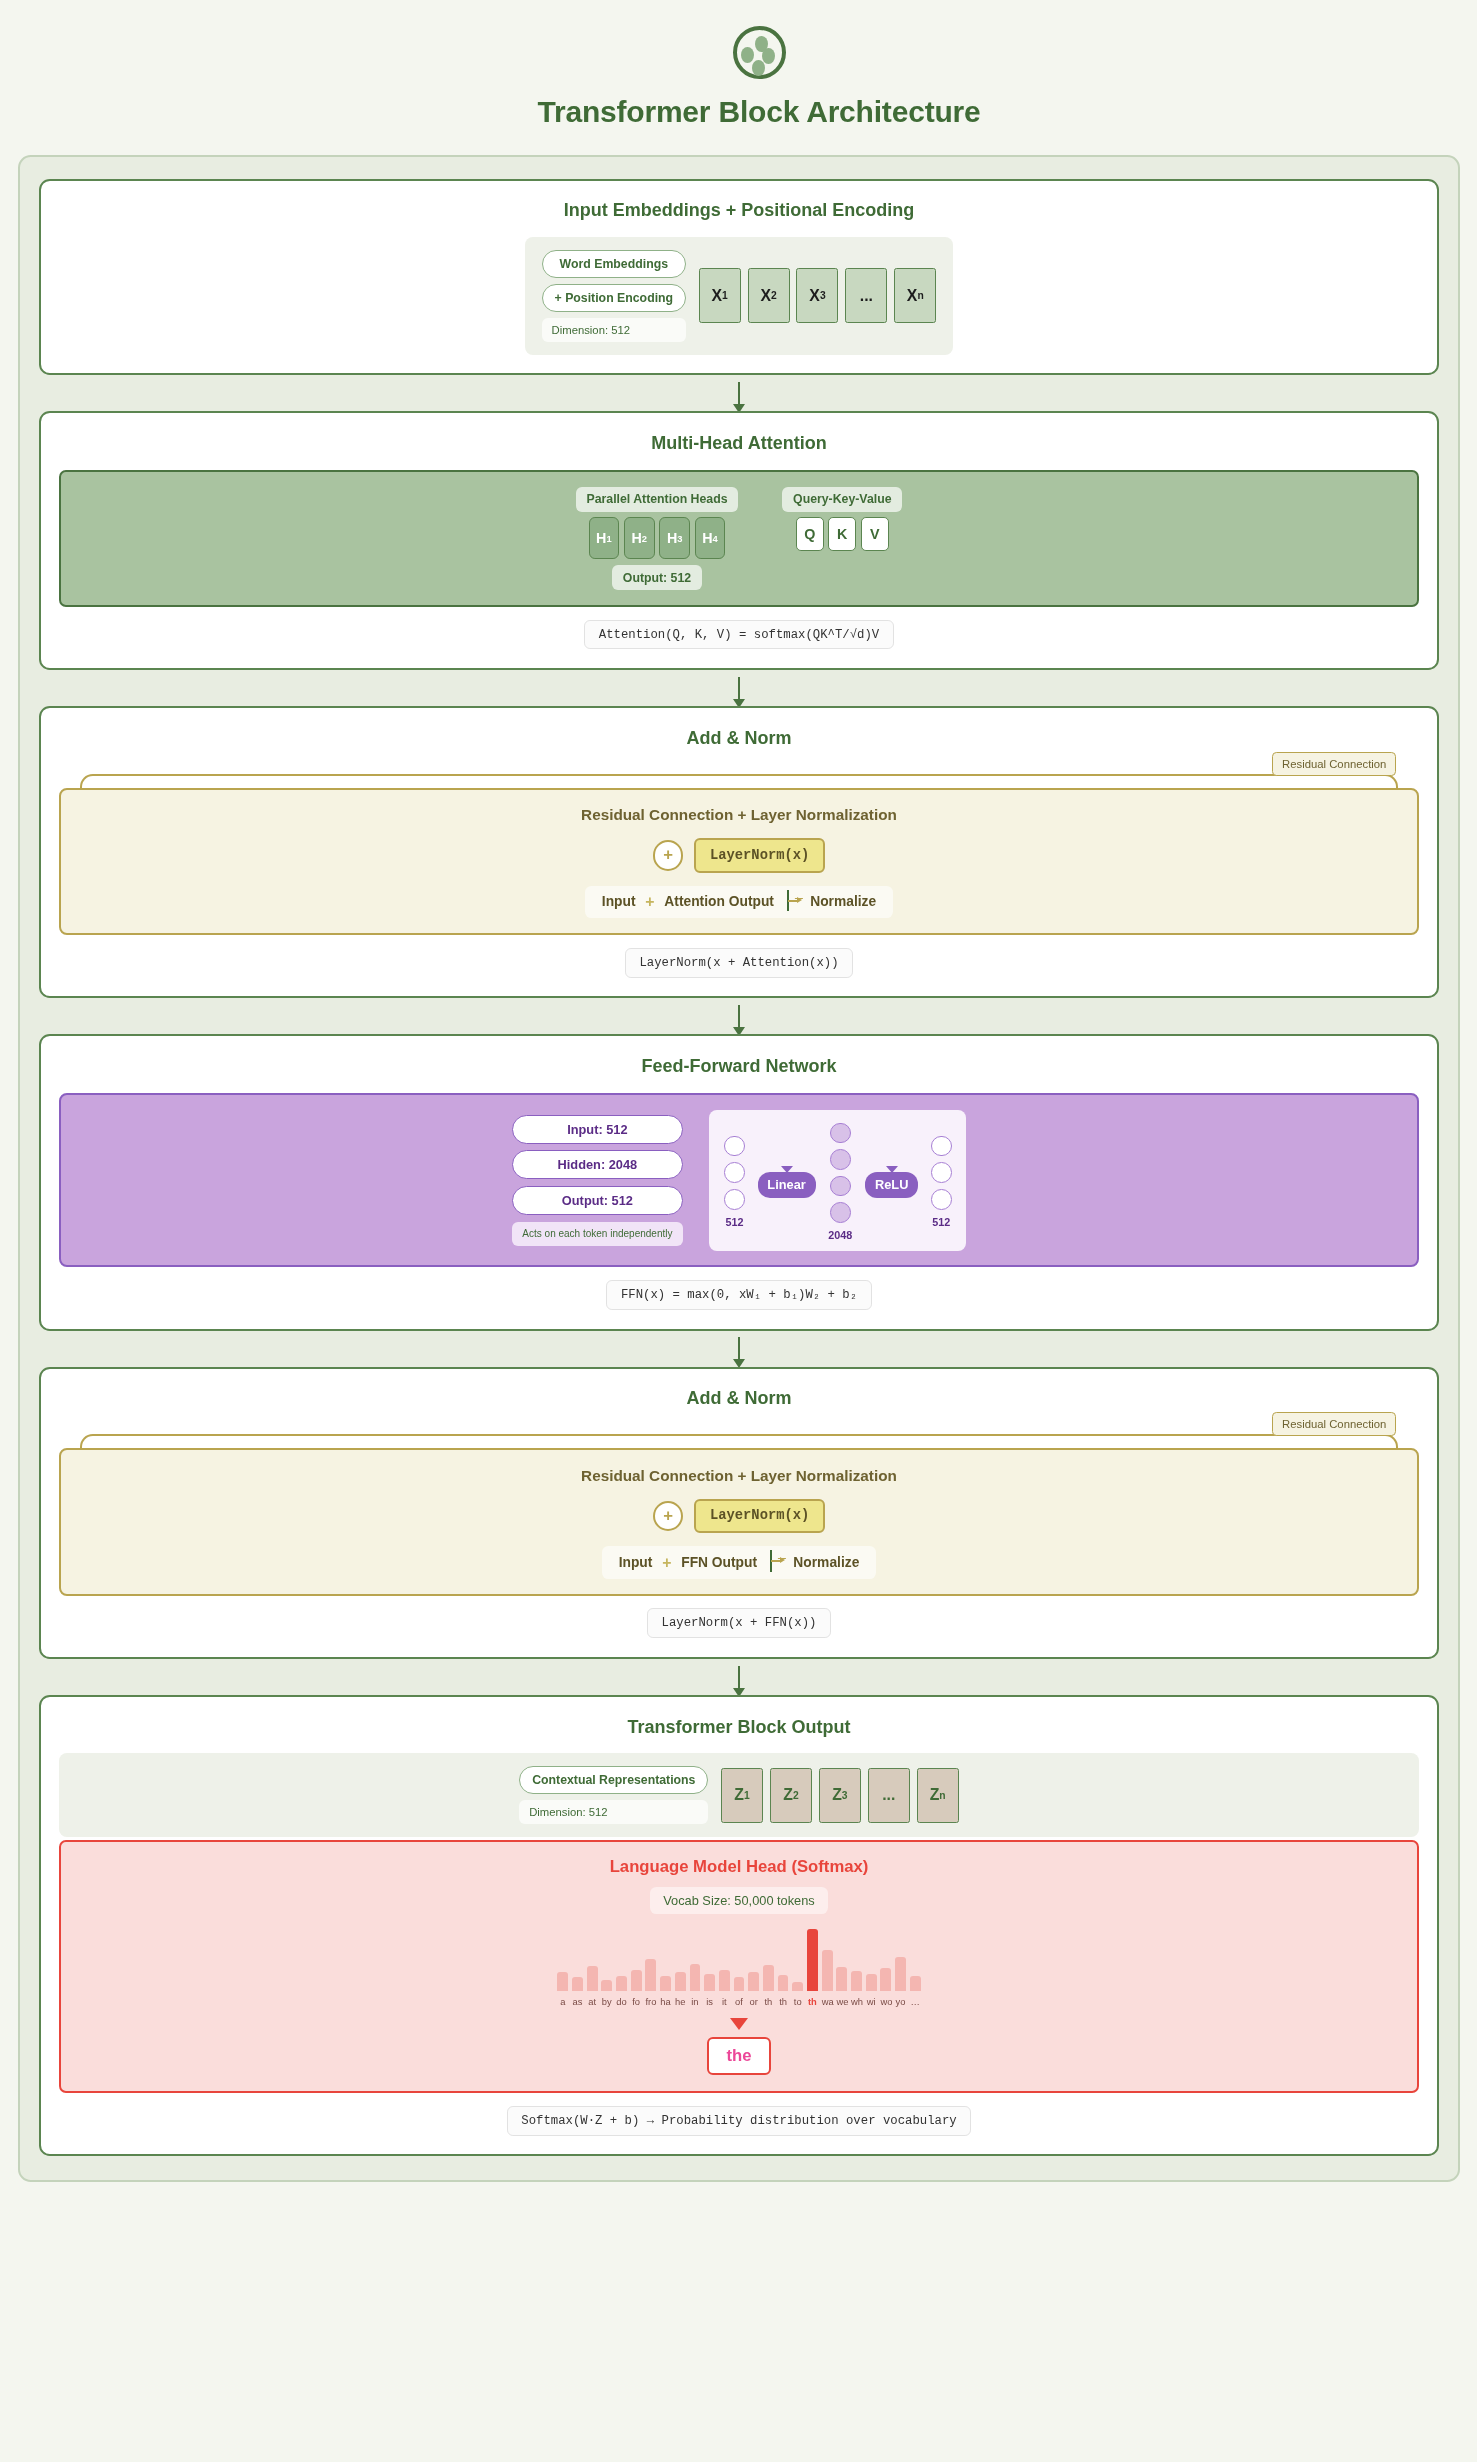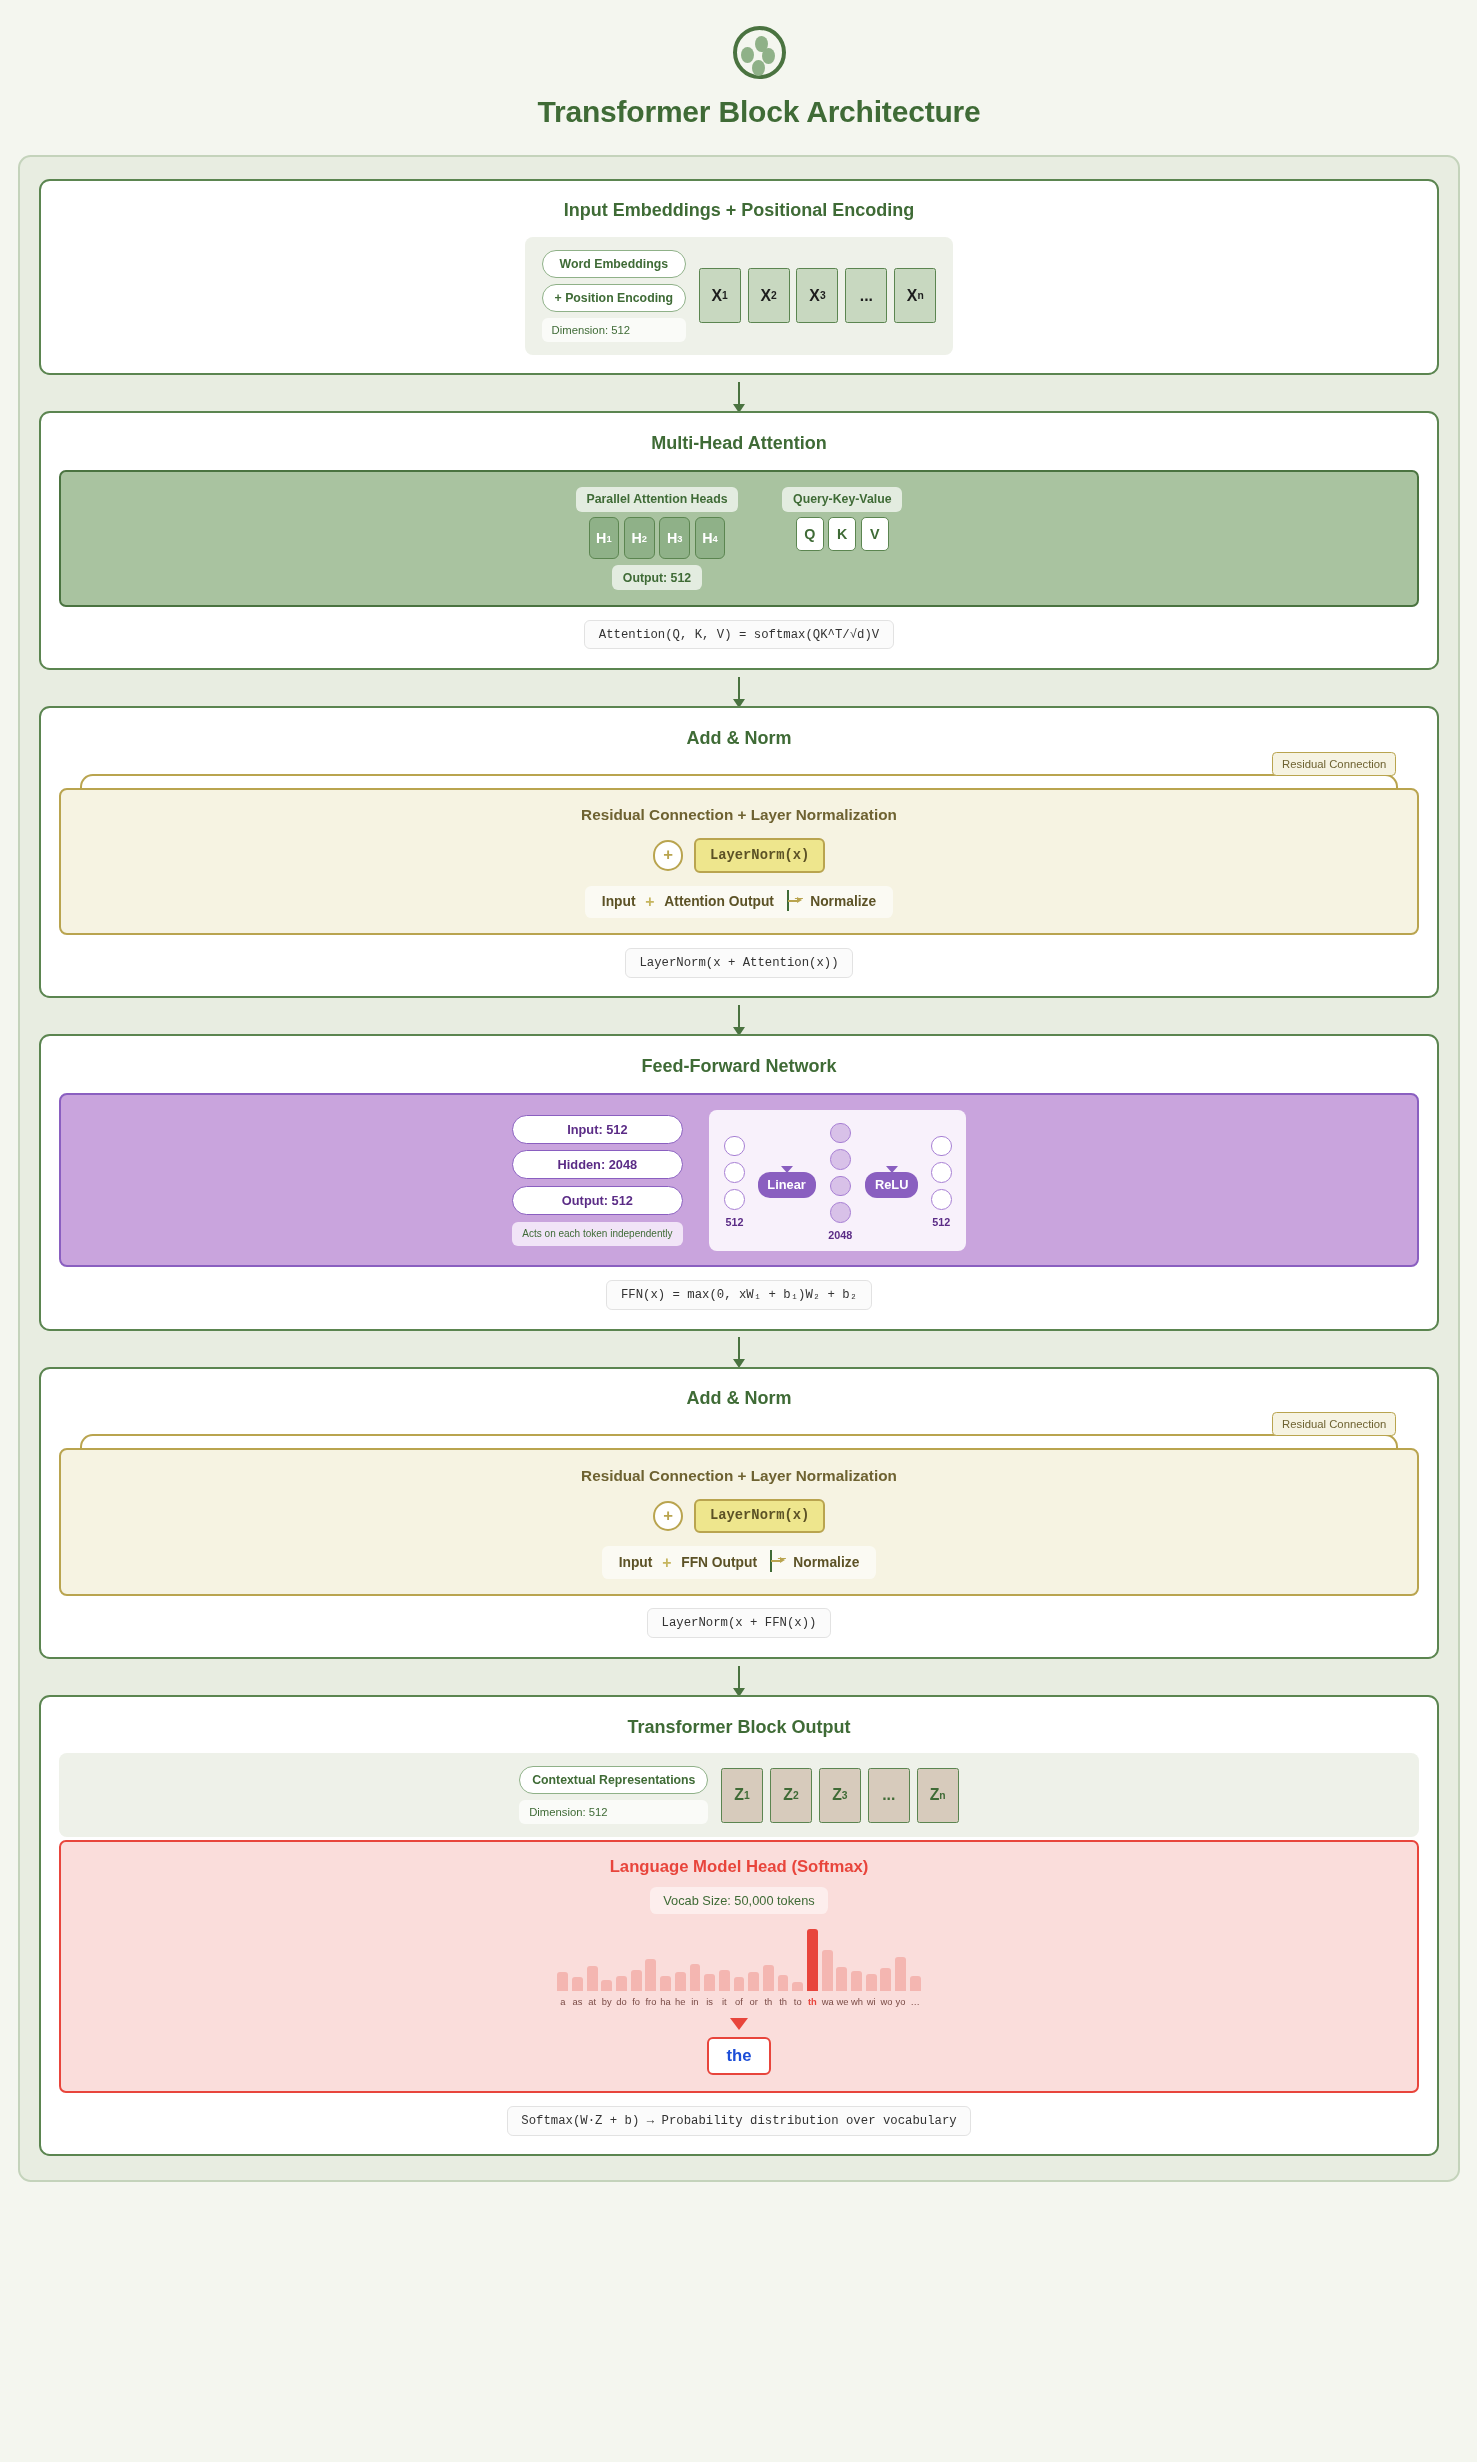--- a/index.html
+++ b/index.html
@@ -462,7 +462,7 @@
     background: #ffffff;
     border: 2.5px solid #e8453c;
     border-radius: 5.9px;
-    color: #1d4ed8;
+    color: #ec4899;
     font-size: 16.7px;
     font-weight: bold;
     padding: 6.9px 17.7px;

